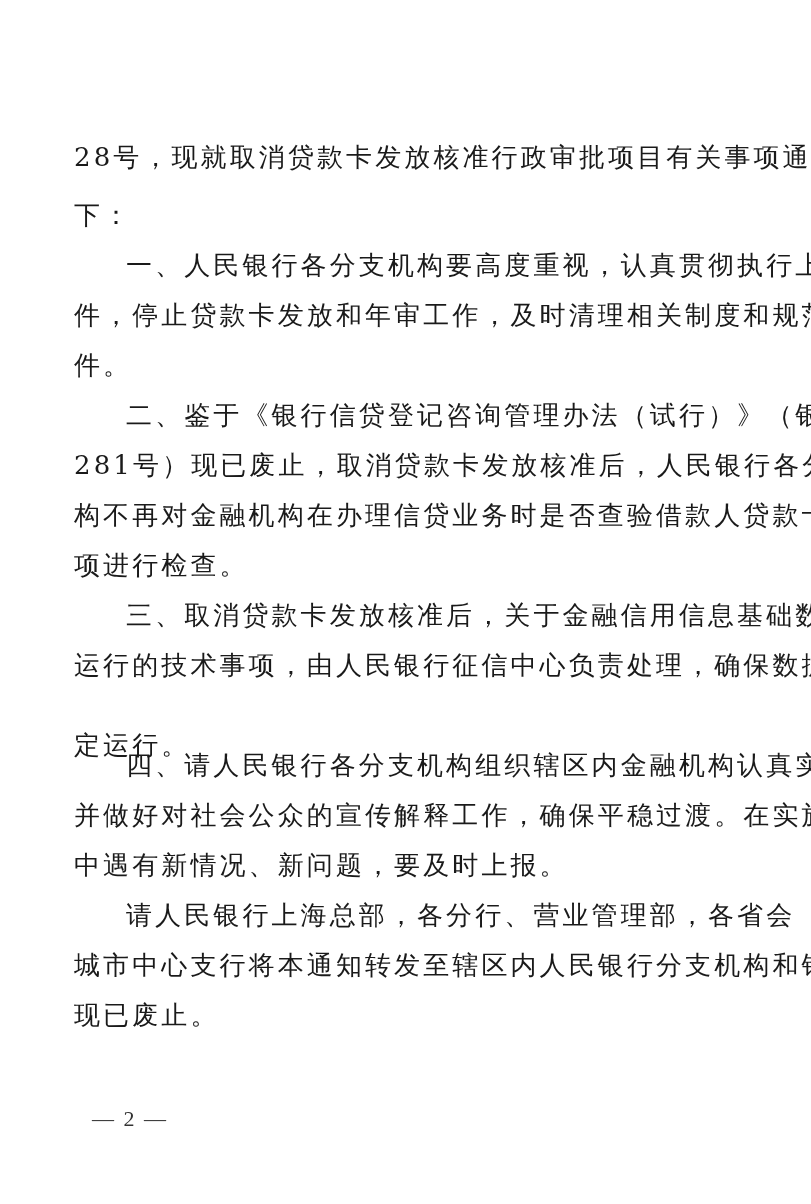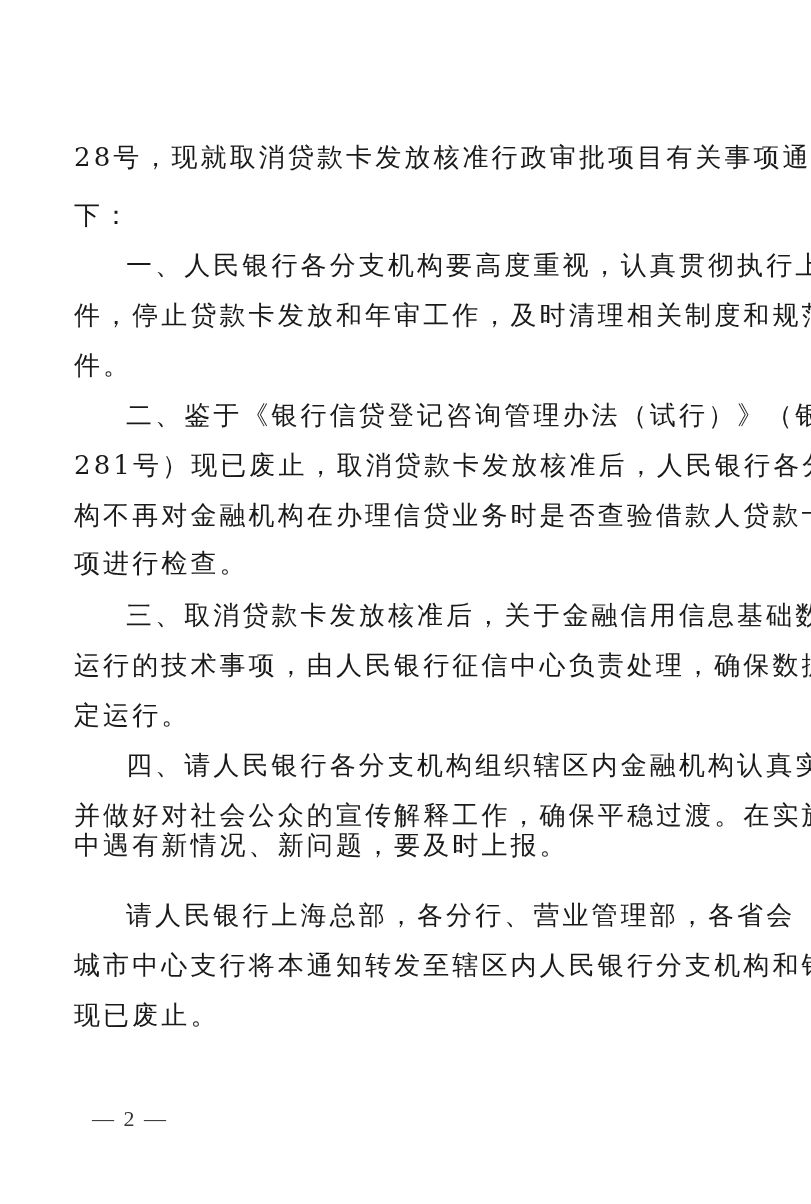--- a/index.html
+++ b/index.html
@@ -41,7 +41,7 @@
       <div class="line indent" style="top: 398px;">二、鉴于《银行信贷登记咨询管理办法（试行）》（银发〔1999〕</div>
       <div class="line" style="top: 448px;">281号）现已废止，取消贷款卡发放核准后，人民银行各分支机</div>
       <div class="line" style="top: 498px;">构不再对金融机构在办理信贷业务时是否查验借款人贷款卡事</div>
-      <div class="line short" style="top: 548px; font-family: Liberation Mono, monospace;">项进行检查。</div>
+      <div class="line short" style="top: 548px;">项进行检查。</div>
       <div class="line indent" style="top: 598px;">三、取消贷款卡发放核准后，关于金融信用信息基础数据库</div>
       <div class="line" style="top: 648px;">运行的技术事项，由人民银行征信中心负责处理，确保数据库稳</div>
       <div class="line short" style="top: 698px;">定运行。</div>

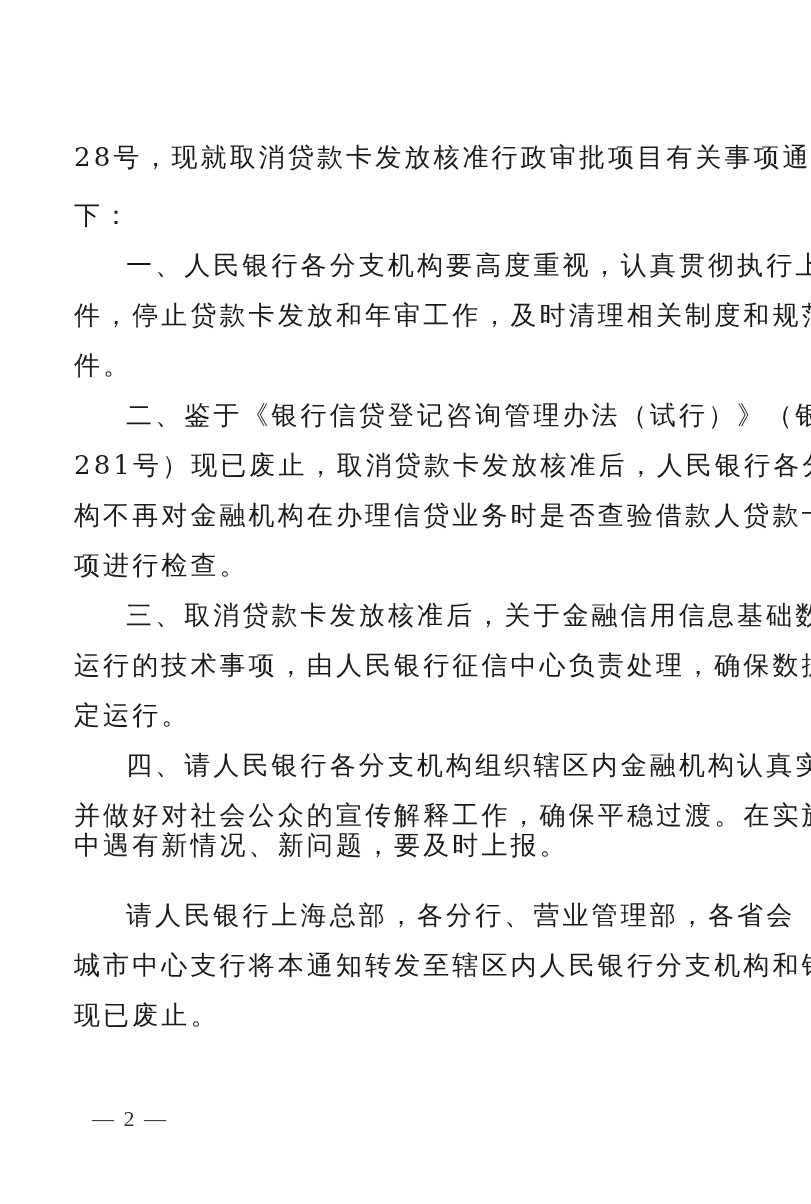--- a/index.html
+++ b/index.html
@@ -44,7 +44,7 @@
       <div class="line short" style="top: 548px;">项进行检查。</div>
       <div class="line indent" style="top: 598px;">三、取消贷款卡发放核准后，关于金融信用信息基础数据库</div>
       <div class="line" style="top: 648px;">运行的技术事项，由人民银行征信中心负责处理，确保数据库稳</div>
-      <div class="line short" style="top: 698px;">定运行。</div>
+      <div class="line short" style="top: 728px;">定运行。</div>
       <div class="line indent" style="top: 748px;">四、请人民银行各分支机构组织辖区内金融机构认真实施，</div>
       <div class="line" style="top: 798px;">并做好对社会公众的宣传解释工作，确保平稳过渡。在实施过程</div>
       <div class="line short" style="top: 828px;">中遇有新情况、新问题，要及时上报。</div>

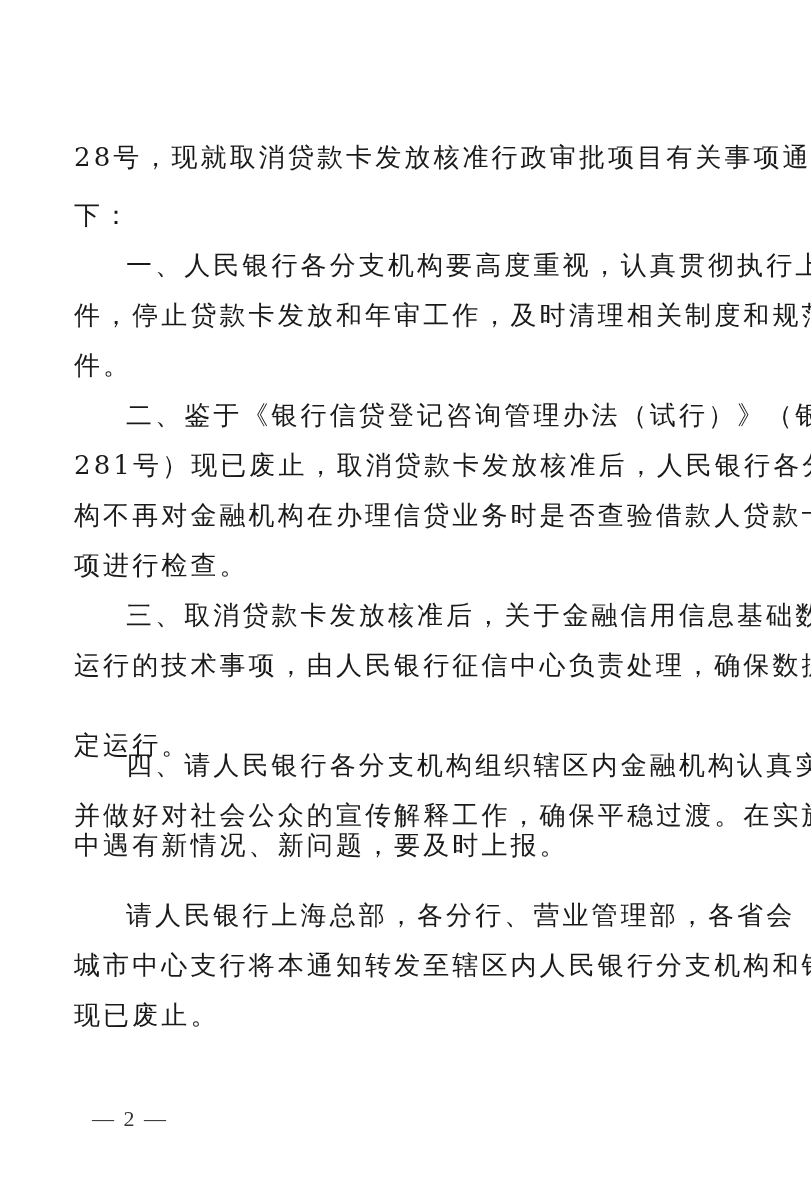--- a/index.html
+++ b/index.html
@@ -47,7 +47,7 @@
       <div class="line short" style="top: 728px;">定运行。</div>
       <div class="line indent" style="top: 748px;">四、请人民银行各分支机构组织辖区内金融机构认真实施，</div>
       <div class="line" style="top: 798px;">并做好对社会公众的宣传解释工作，确保平稳过渡。在实施过程</div>
-      <div class="line short" style="top: 828px;">中遇有新情况、新问题，要及时上报。</div>
+      <div class="line short" style="top: 848px;">中遇有新情况、新问题，要及时上报。</div>
       <div class="line indent" style="top: 898px;">请人民银行上海总部，各分行、营业管理部，各省会（首府）</div>
       <div class="line" style="top: 948px;">城市中心支行将本通知转发至辖区内人民银行分支机构和银行</div>
       <div class="line short" style="top: 998px;">现已废止。</div>

